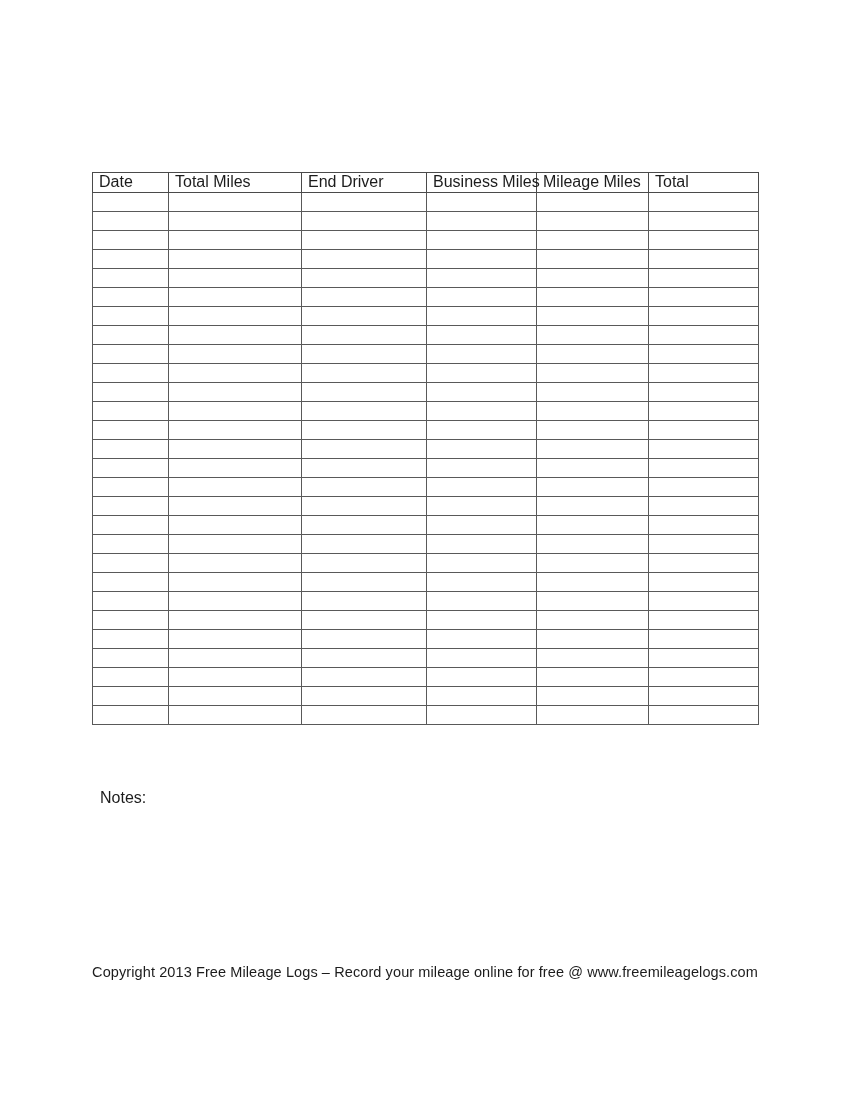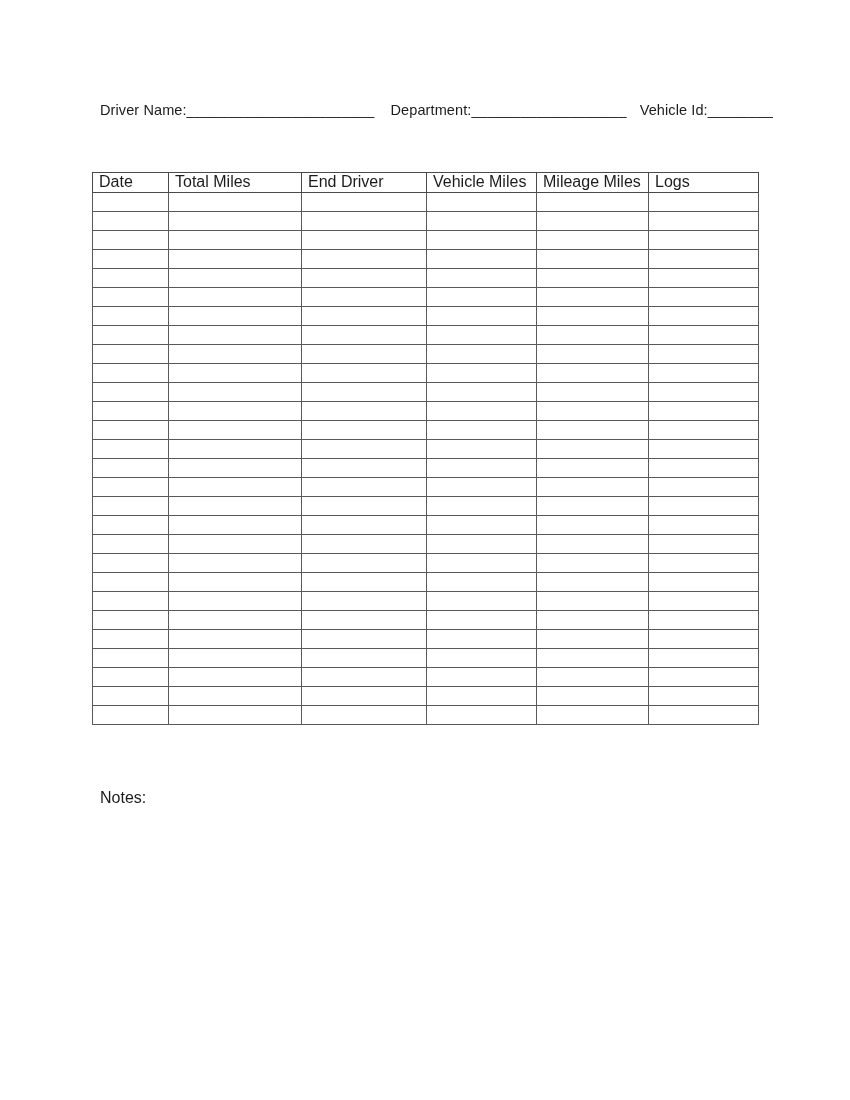--- a/index.html
+++ b/index.html
@@ -84,11 +84,6 @@
 
 <div class="page">
 
-  <div class="header-line">
-    <span class="field"><span>Driver Name:</span><span>_______________________</span></span>
-    <span class="field"><span>Department:</span><span>___________________</span></span>
-    <span class="field tight"><span>Vehicle Id:</span><span>________</span></span>
-  </div>
 
   <table class="log-table">
     <colgroup>

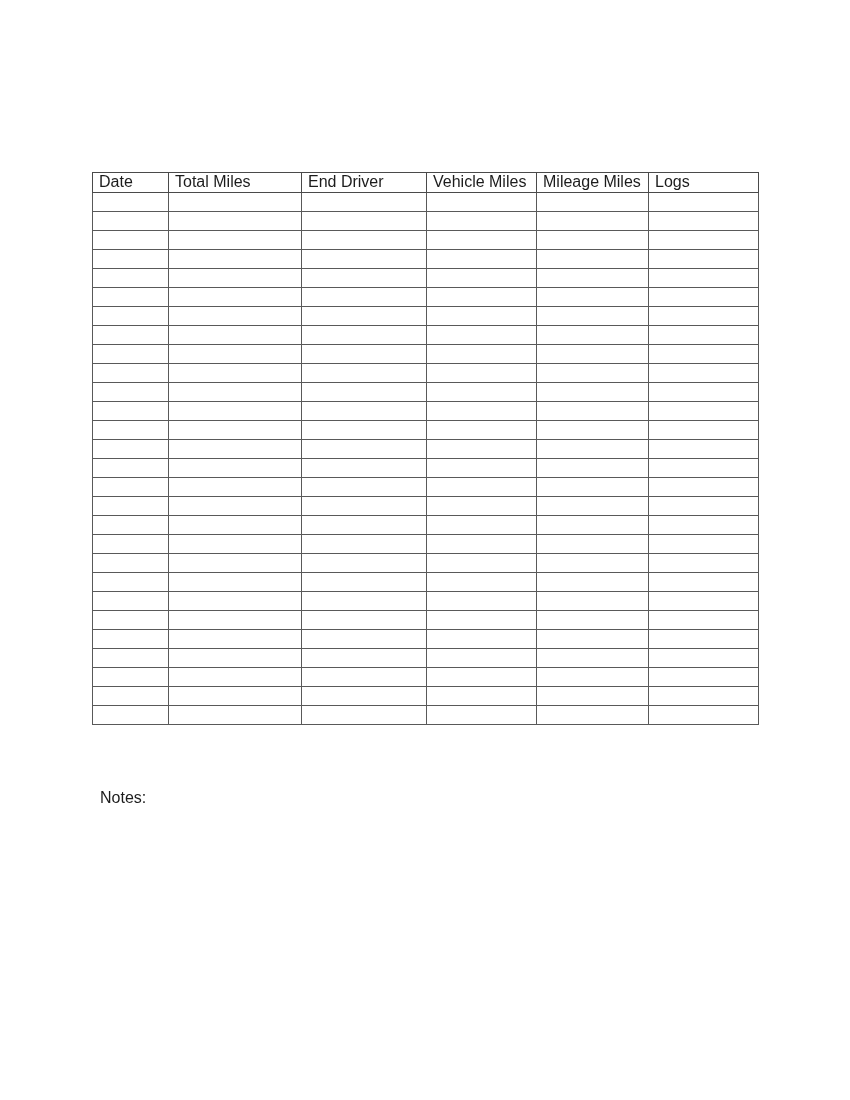--- a/index.html
+++ b/index.html
@@ -99,7 +99,7 @@
           <th>Date</th>
           <th>Total Miles</th>
           <th>End Driver</th>
-          <th>Vehicle Miles</th>
+          <th>Business Miles</th>
           <th>Mileage Miles</th>
           <th>Logs</th>
         </tr>

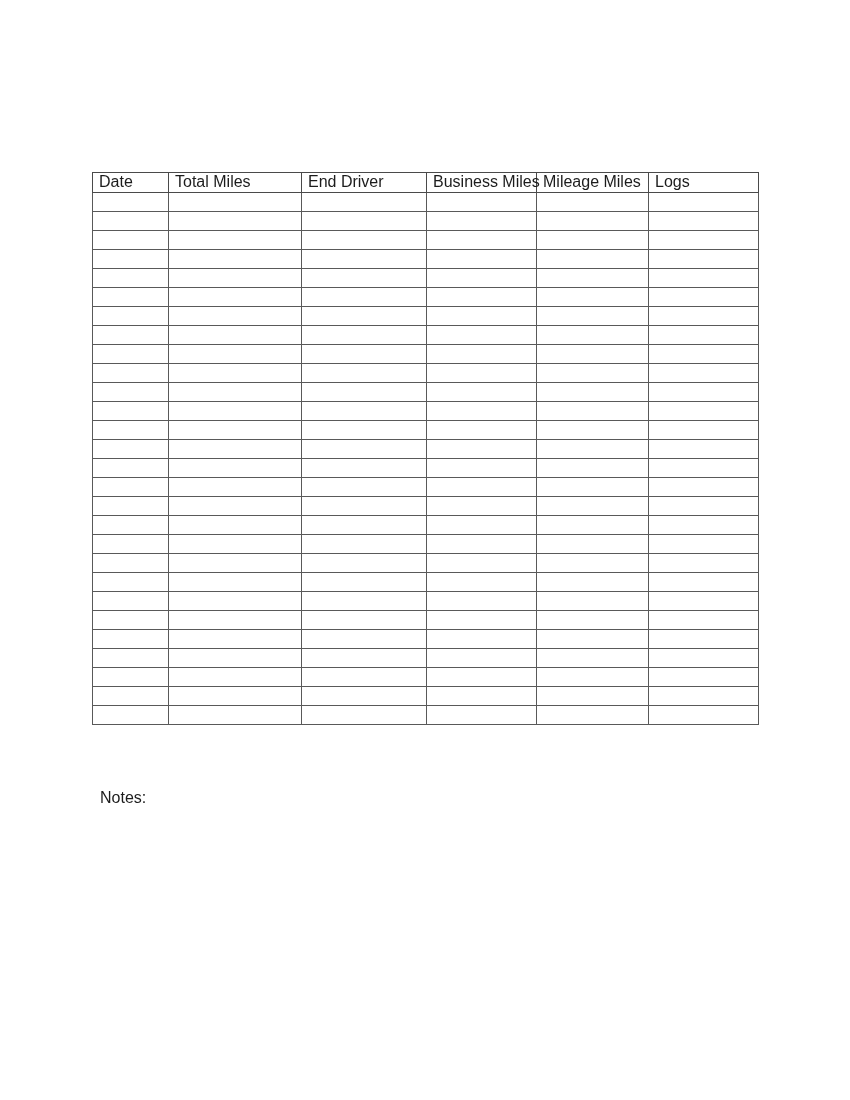--- a/index.html
+++ b/index.html
@@ -101,7 +101,7 @@
           <th>End Driver</th>
           <th>Business Miles</th>
           <th>Mileage Miles</th>
-          <th>Logs</th>
+          <th>Total</th>
         </tr>
     </thead>
     <tbody>

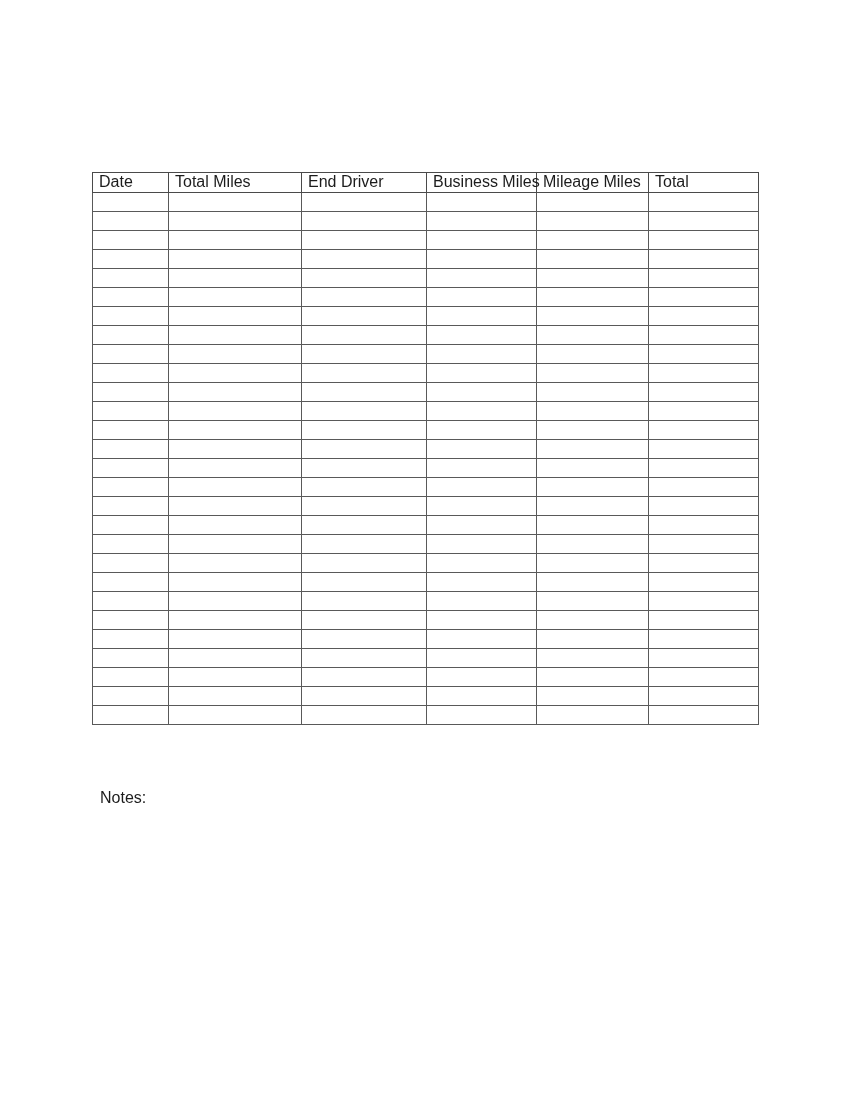--- a/index.html
+++ b/index.html
@@ -334,6 +334,7 @@
 
   <div class="notes-label">Notes:</div>
 
+  <div class="footer-line">Copyright 2013 Free Mileage Logs – Record your mileage online for free @ www.freemileagelogs.com</div>
 
 </div>
 

